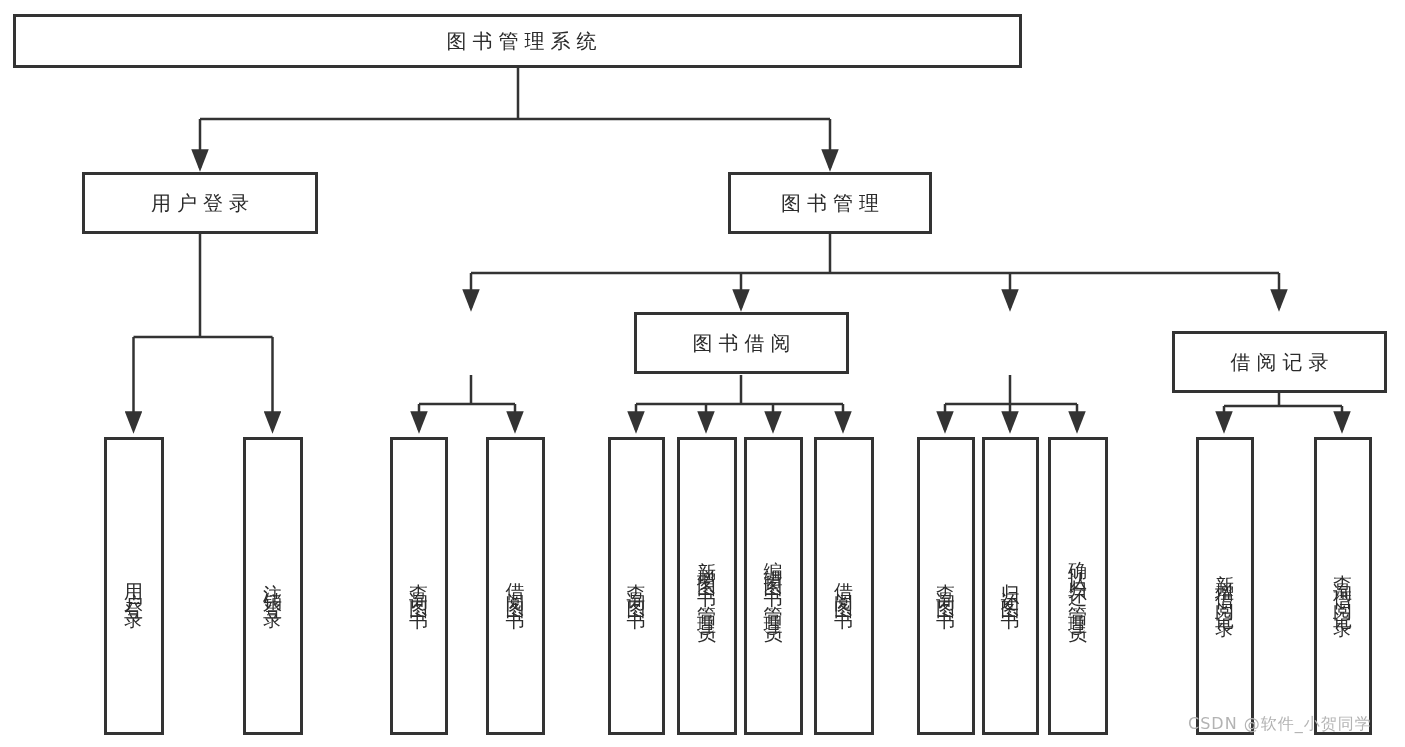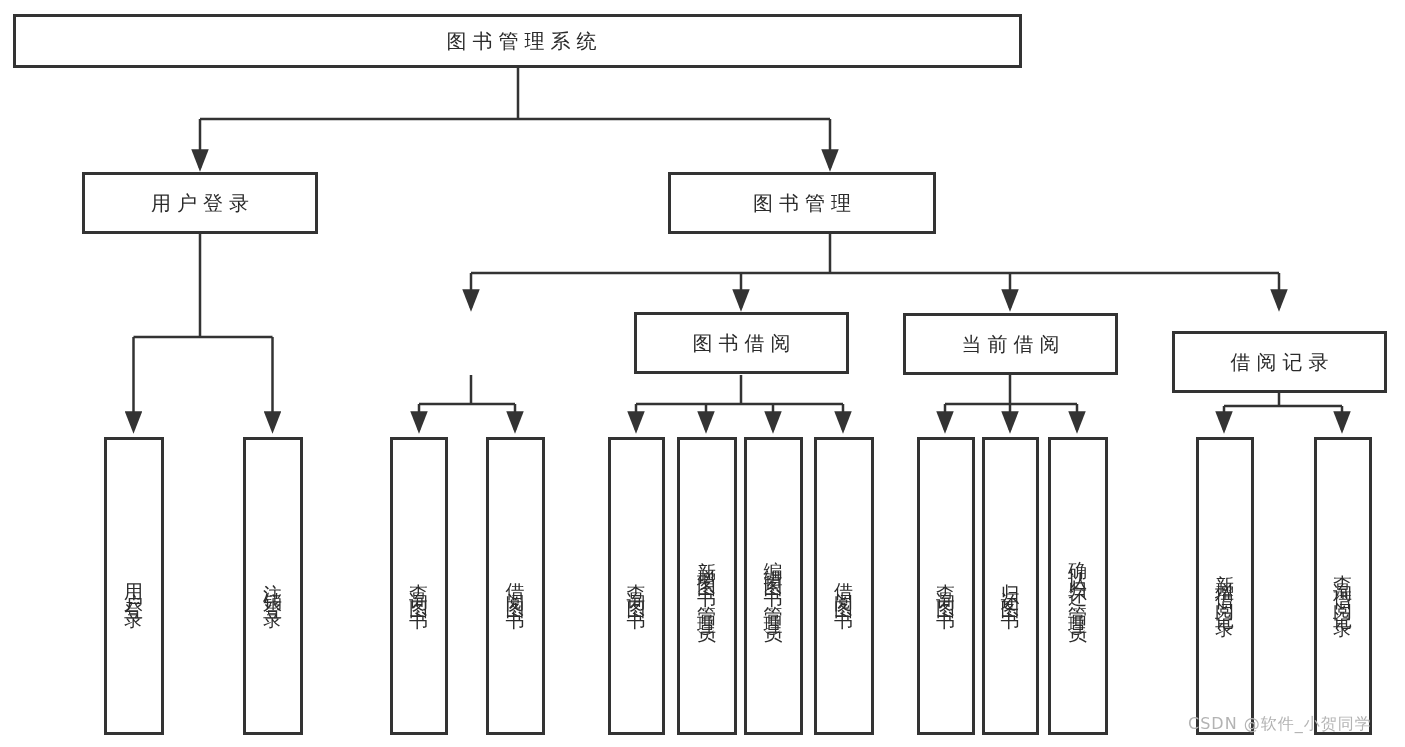--- a/index.html
+++ b/index.html
@@ -111,7 +111,7 @@
   <div class="node h" style="left:82px; top:172px; width:236px; height:62px;">
     <span>用户登录</span>
   </div>
-  <div class="node h" style="left:668px; top:172px; width:268px; height:62px;">
+  <div class="node h" style="left:728px; top:172px; width:204px; height:62px;">
     <span>图书管理</span>
   </div>
 

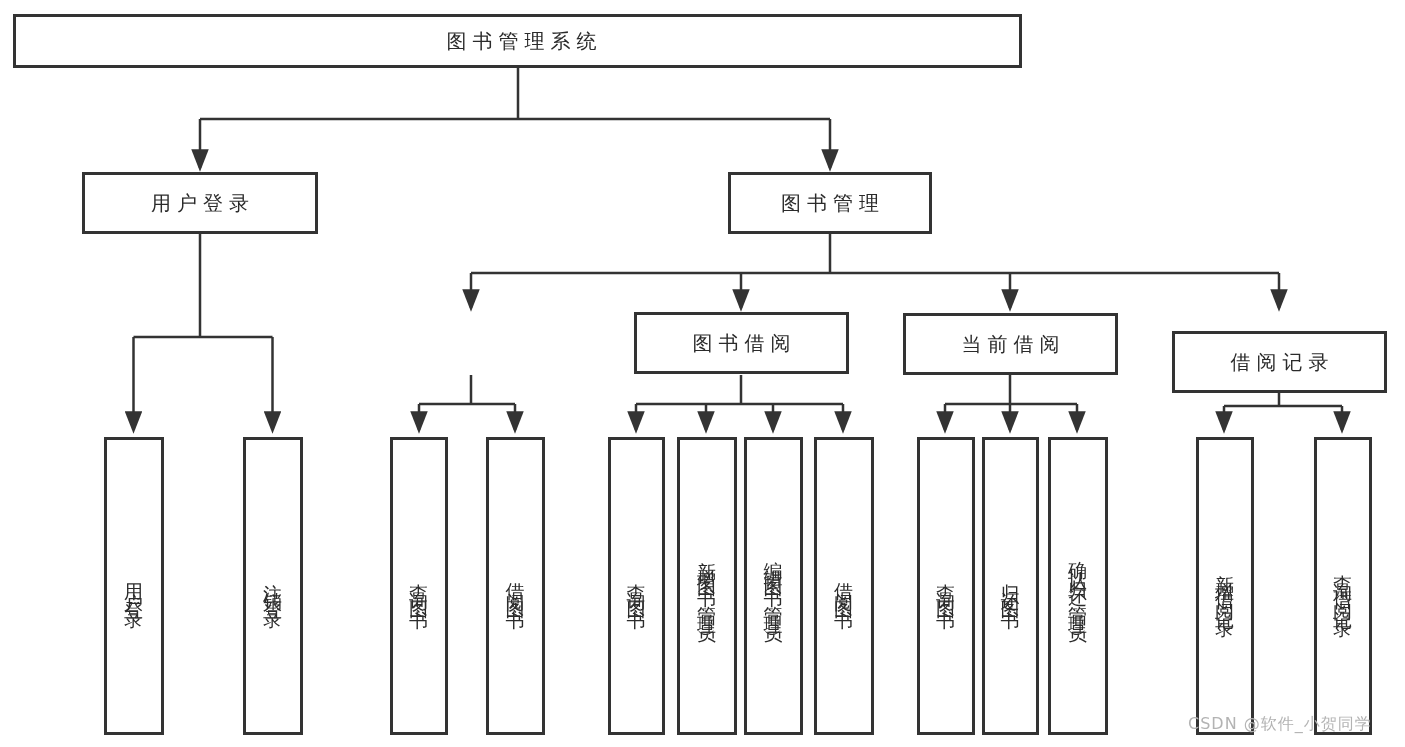--- a/index.html
+++ b/index.html
@@ -118,9 +118,6 @@
   <div class="node h" style="left:634px; top:312px; width:215px; height:62px;">
     <span>图书借阅</span>
   </div>
-  <div class="node h" style="left:903px; top:313px; width:215px; height:62px;">
-    <span>当前借阅</span>
-  </div>
   <div class="node h" style="left:1172px; top:331px; width:215px; height:62px;">
     <span>借阅记录</span>
   </div>

